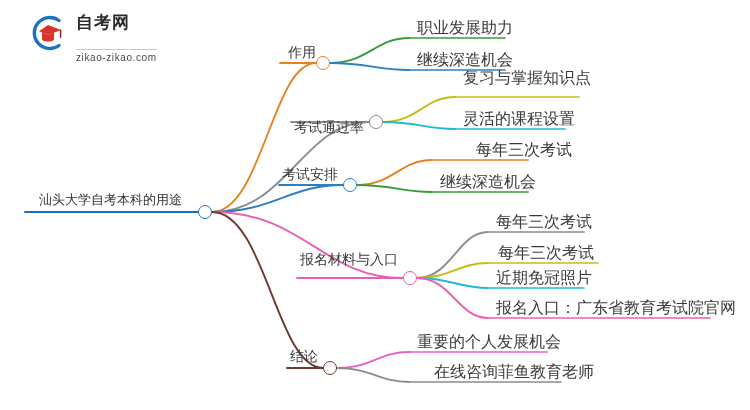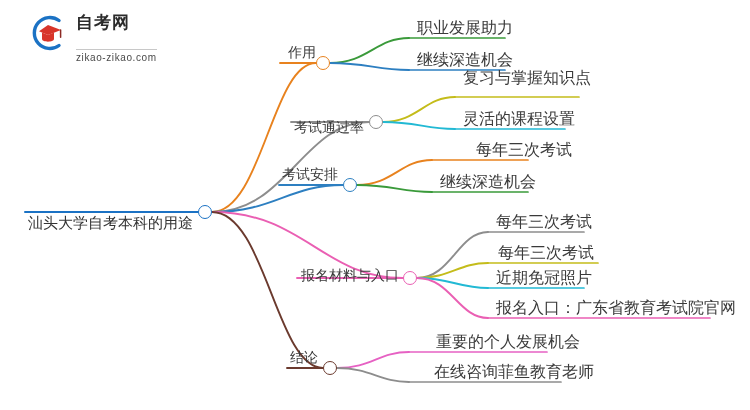--- a/index.html
+++ b/index.html
@@ -86,10 +86,9 @@
   .node .txt { display: inline-block; }
 
   .root {
-    font-size: 15px;
+    font-size: 13px;
     color: #333333;
     padding: 0 4px 3px 4px;
-    margin-top: 23px;
   }
   .lvl1 {
     font-size: 14px;

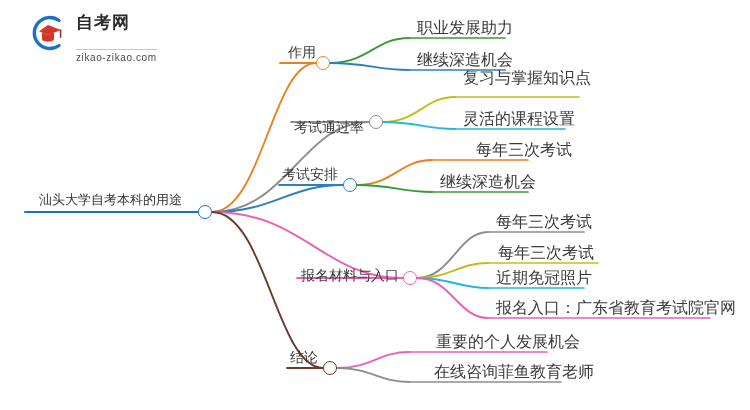--- a/index.html
+++ b/index.html
@@ -181,7 +181,7 @@
       <div class="node lvl2" style="top: 142px; left: 436px; width: 94px; text-align: center; margin-left: 36px;"><span class="txt">每年三次考试</span></div>
       <div class="node lvl2" style="top: 174px; left: 436px; width: 94px; text-align: center;"><span class="txt">继续深造机会</span></div>
       <div class="dot" style="left: 343px; top: 178px; width: 14px; height: 14px; border: 1.6px solid rgb(45, 127, 193);"></div>
-      <div class="node lvl1" style="top: 268px; left: 295px; width: 108px; text-align: right;"><span class="txt">报名材料与入口</span></div>
+      <div class="node lvl1" style="top: 253px; left: 295px; width: 108px; text-align: center; font-family: Liberation Serif, serif;"><span class="txt">报名材料与入口</span></div>
       <div class="node lvl2" style="top: 214px; left: 492px; width: 94px; text-align: center;"><span class="txt">每年三次考试</span></div>
       <div class="node lvl2" style="top: 245px; left: 492px; width: 108px; text-align: center;"><span class="txt">每年三次考试</span></div>
       <div class="node lvl2" style="top: 270px; left: 492px; width: 94px; text-align: center;"><span class="txt">近期免冠照片</span></div>

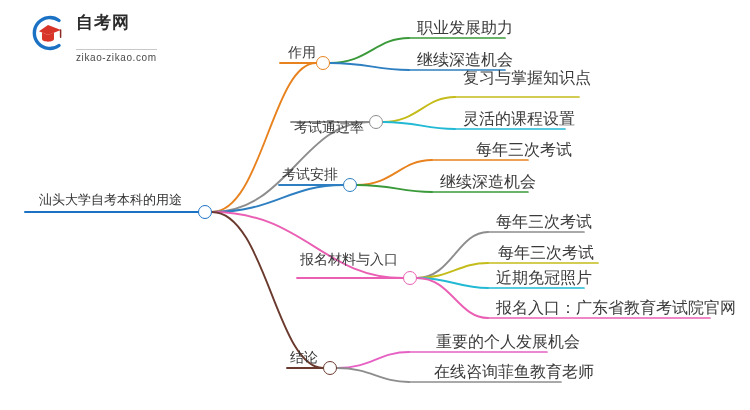--- a/index.html
+++ b/index.html
@@ -188,7 +188,7 @@
       <div class="node lvl2" style="top: 300px; left: 492px; width: 220px; text-align: center;"><span class="txt">报名入口：广东省教育考试院官网</span></div>
       <div class="dot" style="left: 403px; top: 271px; width: 14px; height: 14px; border: 1.6px solid rgb(234, 95, 179);"></div>
       <div class="node lvl1" style="top: 350px; left: 285px; width: 38px; text-align: center;"><span class="txt">结论</span></div>
-      <div class="node lvl2" style="top: 334px; left: 413px; width: 136px; text-align: center; margin-left: 19px;"><span class="txt">重要的个人发展机会</span></div>
+      <div class="node lvl2" style="top: 334px; left: 413px; width: 136px; text-align: center;"><span class="txt">重要的个人发展机会</span></div>
       <div class="node lvl2" style="top: 364px; left: 413px; width: 150px; text-align: center; margin-left: 17px;"><span class="txt">在线咨询菲鱼教育老师</span></div>
       <div class="dot" style="left: 323px; top: 361px; width: 14px; height: 14px; border: 1.6px solid rgb(107, 58, 46);"></div>
       <div class="dot" style="left: 198px; top: 205px; width: 14px; height: 14px; border: 1.6px solid rgb(27, 114, 196);"></div>

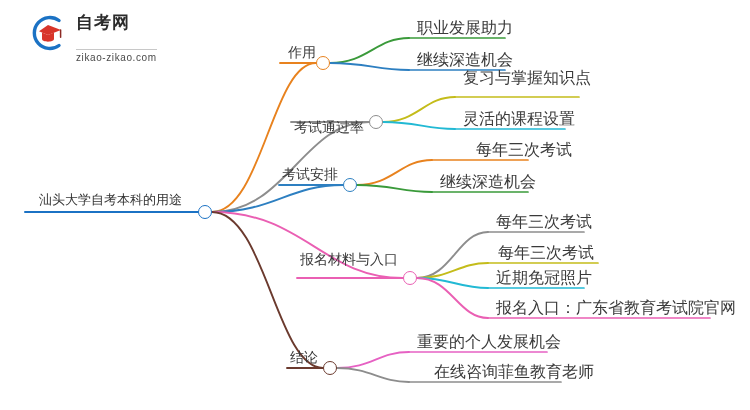--- a/index.html
+++ b/index.html
@@ -187,7 +187,7 @@
       <div class="node lvl2" style="top: 270px; left: 492px; width: 94px; text-align: center;"><span class="txt">近期免冠照片</span></div>
       <div class="node lvl2" style="top: 300px; left: 492px; width: 220px; text-align: center;"><span class="txt">报名入口：广东省教育考试院官网</span></div>
       <div class="dot" style="left: 403px; top: 271px; width: 14px; height: 14px; border: 1.6px solid rgb(234, 95, 179);"></div>
-      <div class="node lvl1" style="top: 350px; left: 285px; width: 38px; text-align: center;"><span class="txt">结论</span></div>
+      <div class="node lvl1" style="top: 350px; left: 285px; width: 38px; text-align: center; font-family: Liberation Serif, serif;"><span class="txt">结论</span></div>
       <div class="node lvl2" style="top: 334px; left: 413px; width: 136px; text-align: center;"><span class="txt">重要的个人发展机会</span></div>
       <div class="node lvl2" style="top: 364px; left: 413px; width: 150px; text-align: center; margin-left: 17px;"><span class="txt">在线咨询菲鱼教育老师</span></div>
       <div class="dot" style="left: 323px; top: 361px; width: 14px; height: 14px; border: 1.6px solid rgb(107, 58, 46);"></div>

